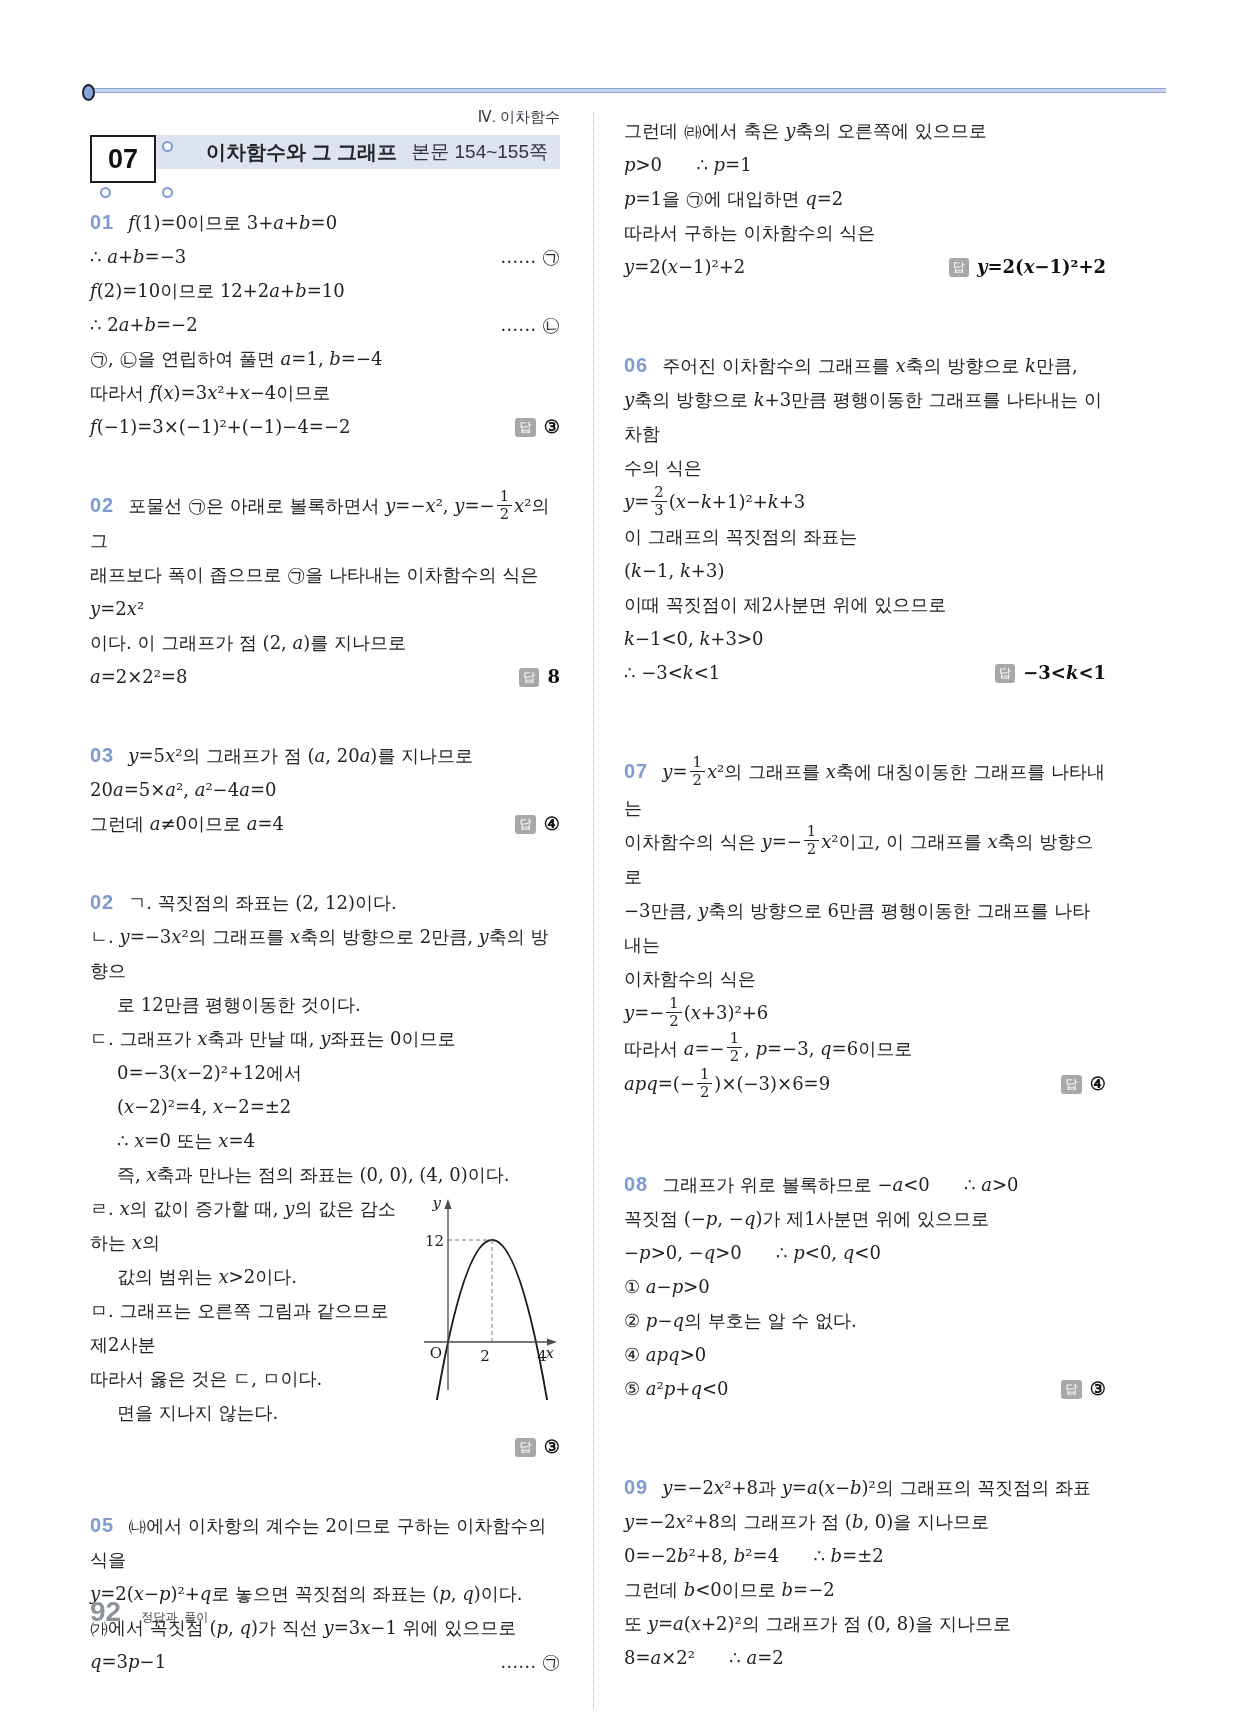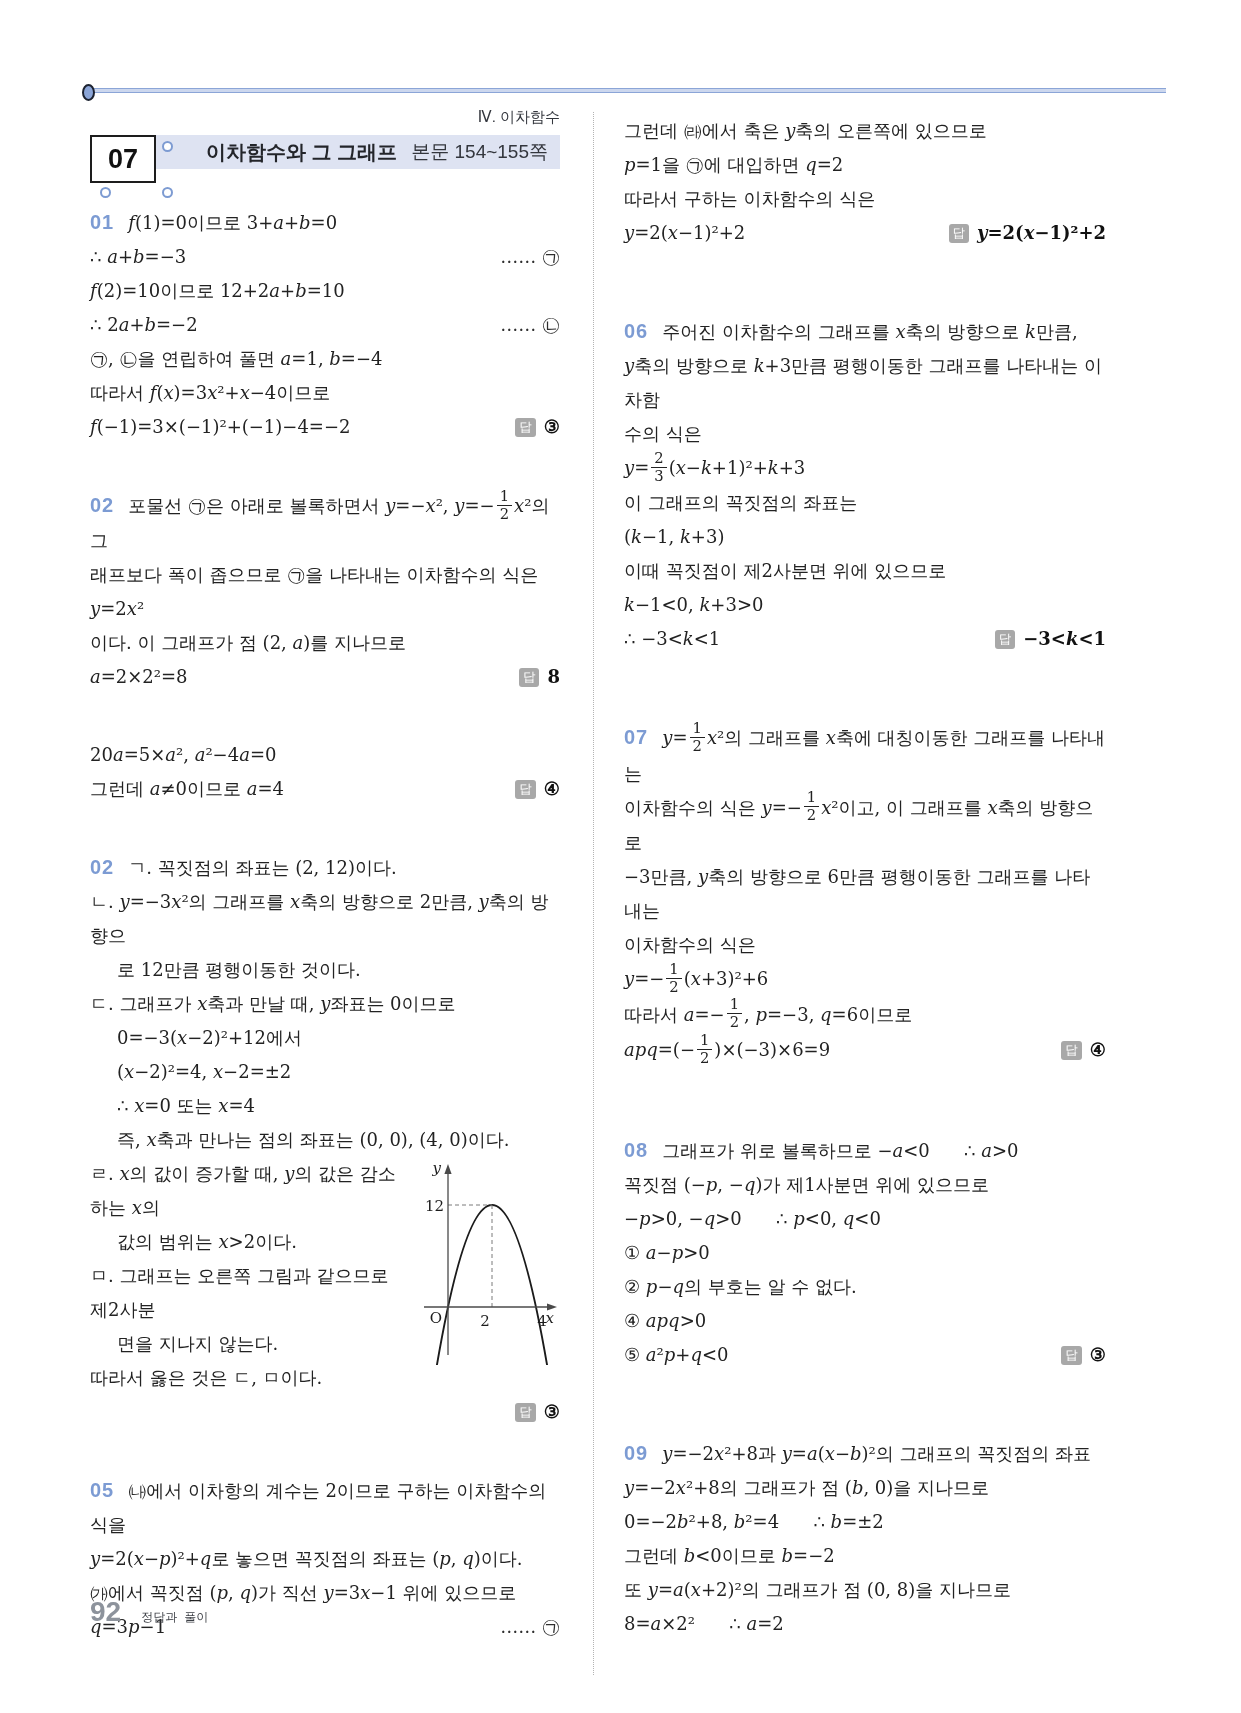--- a/index.html
+++ b/index.html
@@ -182,6 +182,7 @@
       <div class="problems">
           <div class="problem">
             <div class="line"><span class="ltext">그런데 ㈑에서 축은 <i>y</i>축의 오른쪽에 있으므로</span></div>
+            <div class="line"><span class="ltext"><i>p</i>&gt;0      ∴ <i>p</i>=1</span></div>
             <div class="line"><span class="ltext"><i>p</i>=1을 ㉠에 대입하면 <i>q</i>=2</span></div>
             <div class="line"><span class="ltext">따라서 구하는 이차함수의 식은</span></div>
             <div class="line"><span class="ansbox"><span class="badge">답</span><b class="ansval"><i>y</i>=2(<i>x</i>−1)²+2</b></span><span class="ltext"><i>y</i>=2(<i>x</i>−1)²+2</span></div>

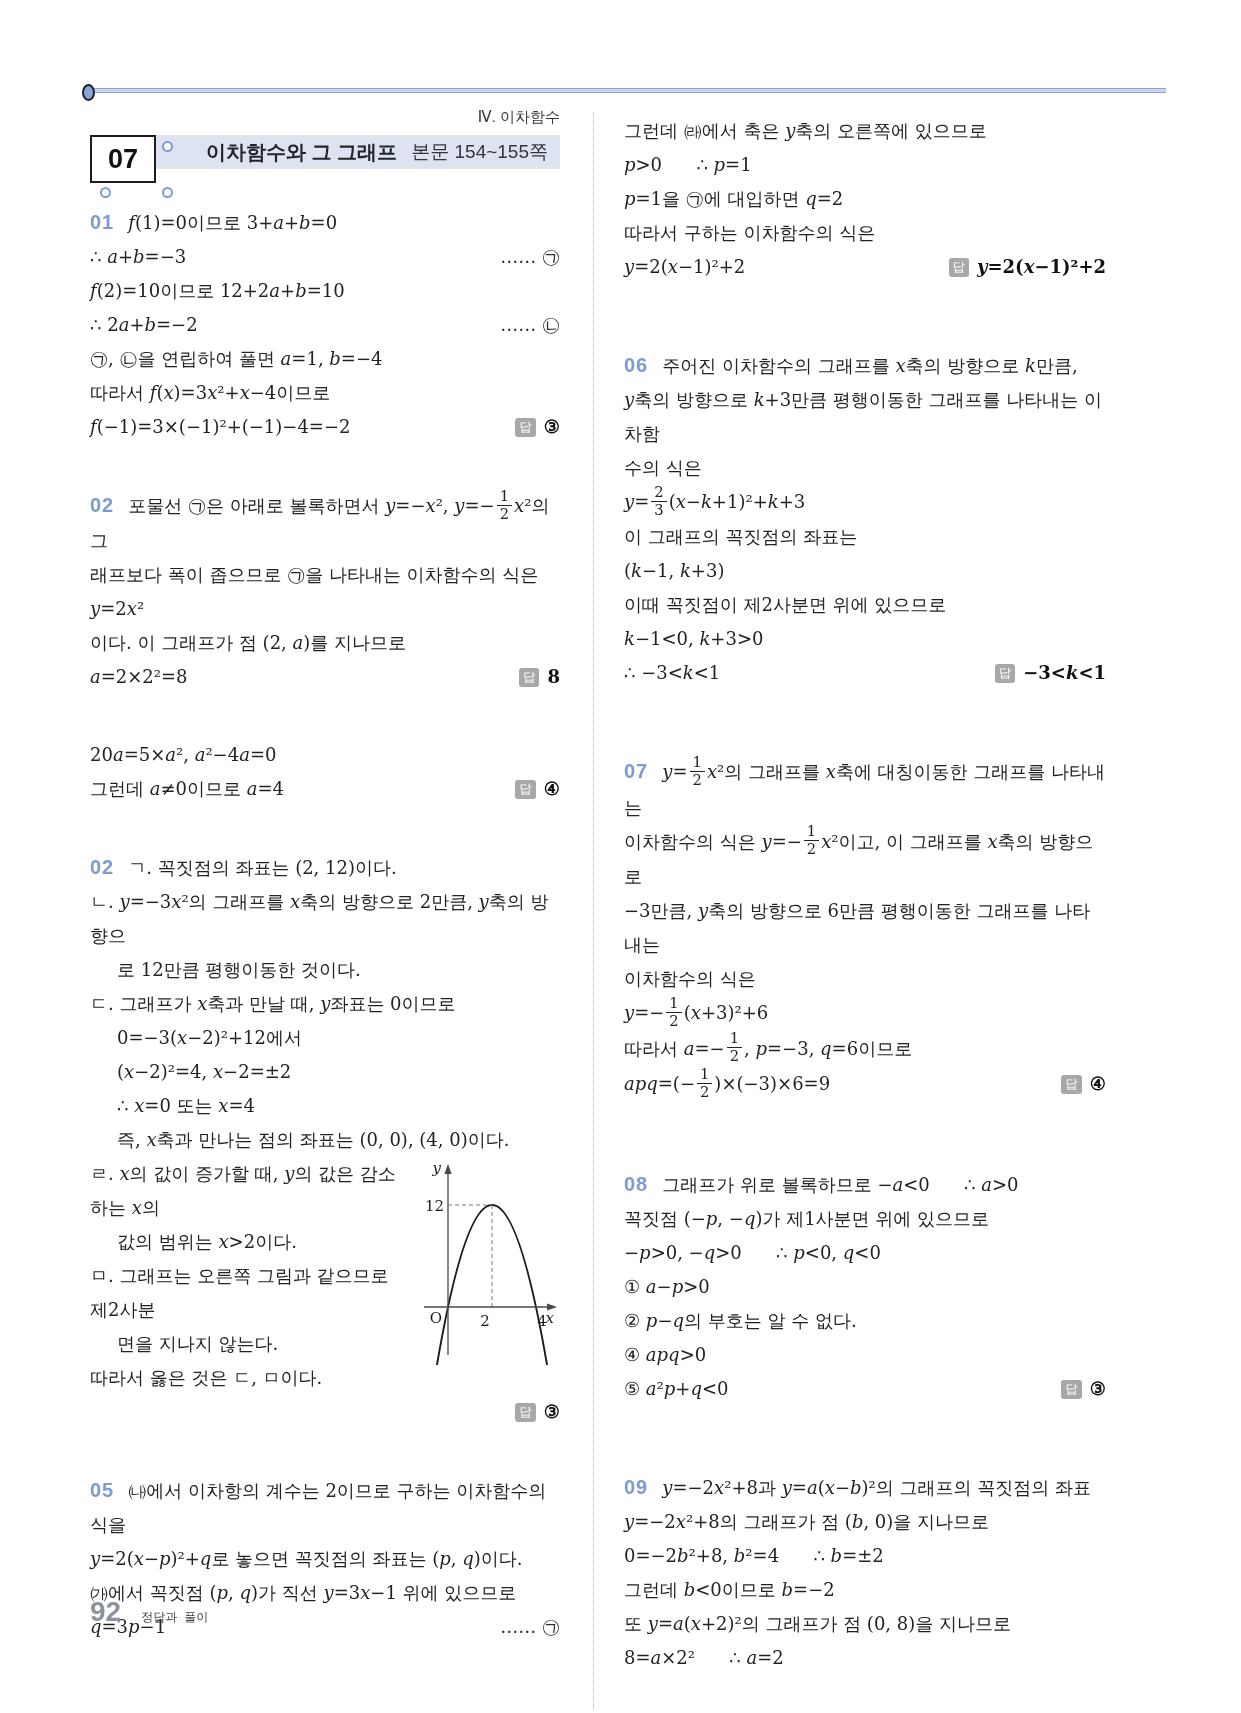--- a/index.html
+++ b/index.html
@@ -127,6 +127,7 @@
             <div class="line"><span class="ansbox"><span class="badge">답</span><b class="ansval">8</b></span><span class="ltext"><i>a</i>=2×2²=8</span></div>
           </div>
           <div class="problem">
+            <div class="line"><span class="pnum">03</span><span class="ltext"><i>y</i>=5<i>x</i>²의 그래프가 점 (<i>a</i>, 20<i>a</i>)를 지나므로</span></div>
             <div class="line"><span class="ltext">20<i>a</i>=5×<i>a</i>², <i>a</i>²−4<i>a</i>=0</span></div>
             <div class="line"><span class="ansbox"><span class="badge">답</span><b class="ansval">④</b></span><span class="ltext">그런데 <i>a</i>≠0이므로 <i>a</i>=4</span></div>
           </div>

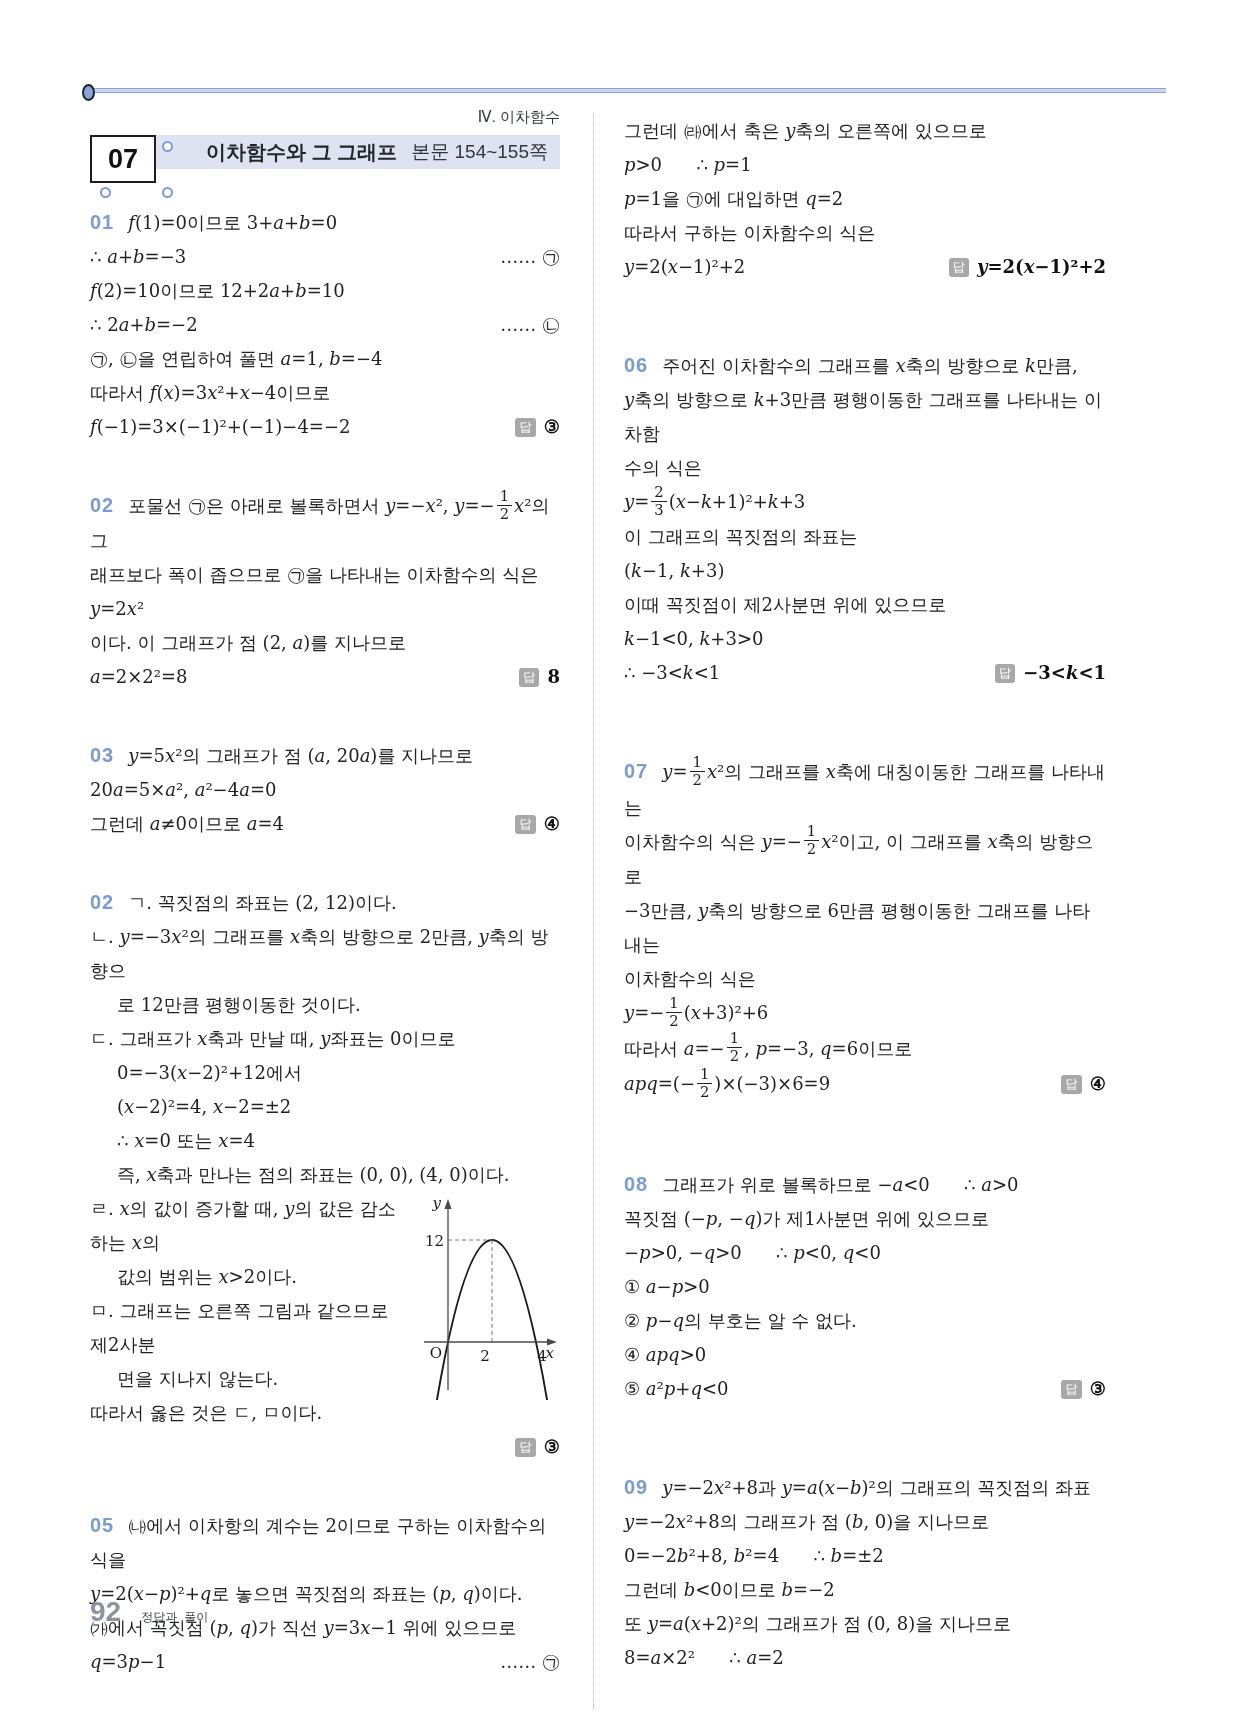--- a/index.html
+++ b/index.html
@@ -164,8 +164,8 @@
 <div class="line"><span class="ltext">ㄹ. <i>x</i>의 값이 증가할 때, <i>y</i>의 값은 감소하는 <i>x</i>의</span></div>
             <div class="line ind1"><span class="ltext">값의 범위는 <i>x</i>&gt;2이다.</span></div>
             <div class="line"><span class="ltext">ㅁ. 그래프는 오른쪽 그림과 같으므로 제2사분</span></div>
+            <div class="line"><span class="ltext">따라서 옳은 것은 ㄷ, ㅁ이다.</span></div>
             <div class="line ind1"><span class="ltext">면을 지나지 않는다.</span></div>
-            <div class="line"><span class="ltext">따라서 옳은 것은 ㄷ, ㅁ이다.</span></div>
             <div class="line clr"><span class="ansbox"><span class="badge">답</span><b class="ansval">③</b></span><span class="ltext"></span></div>
           </div>
           <div class="problem">

